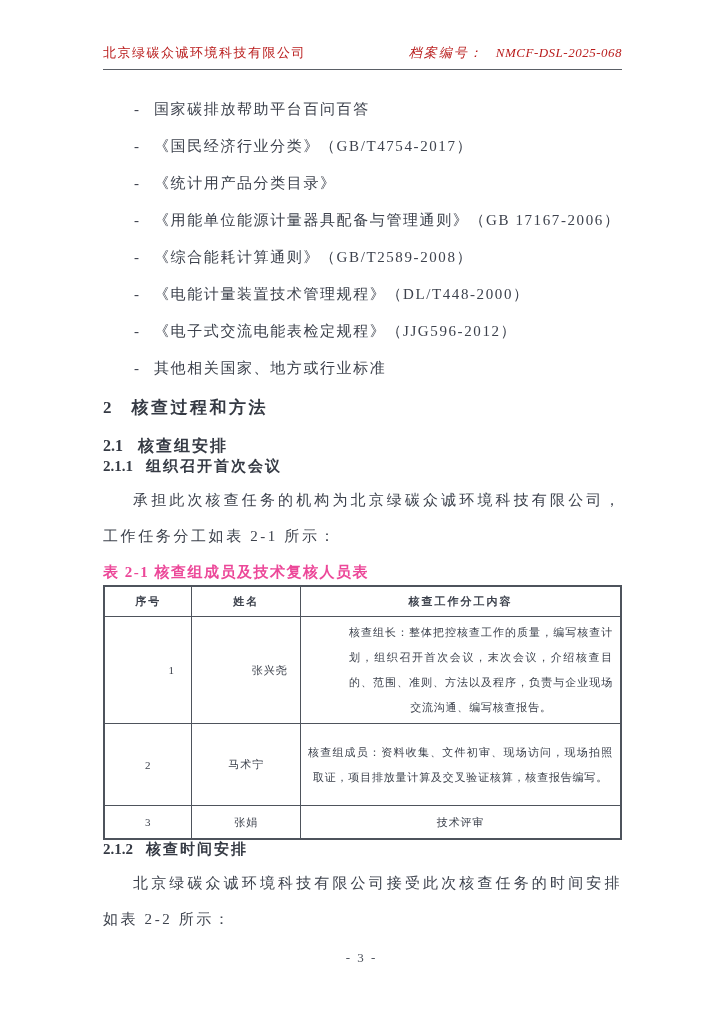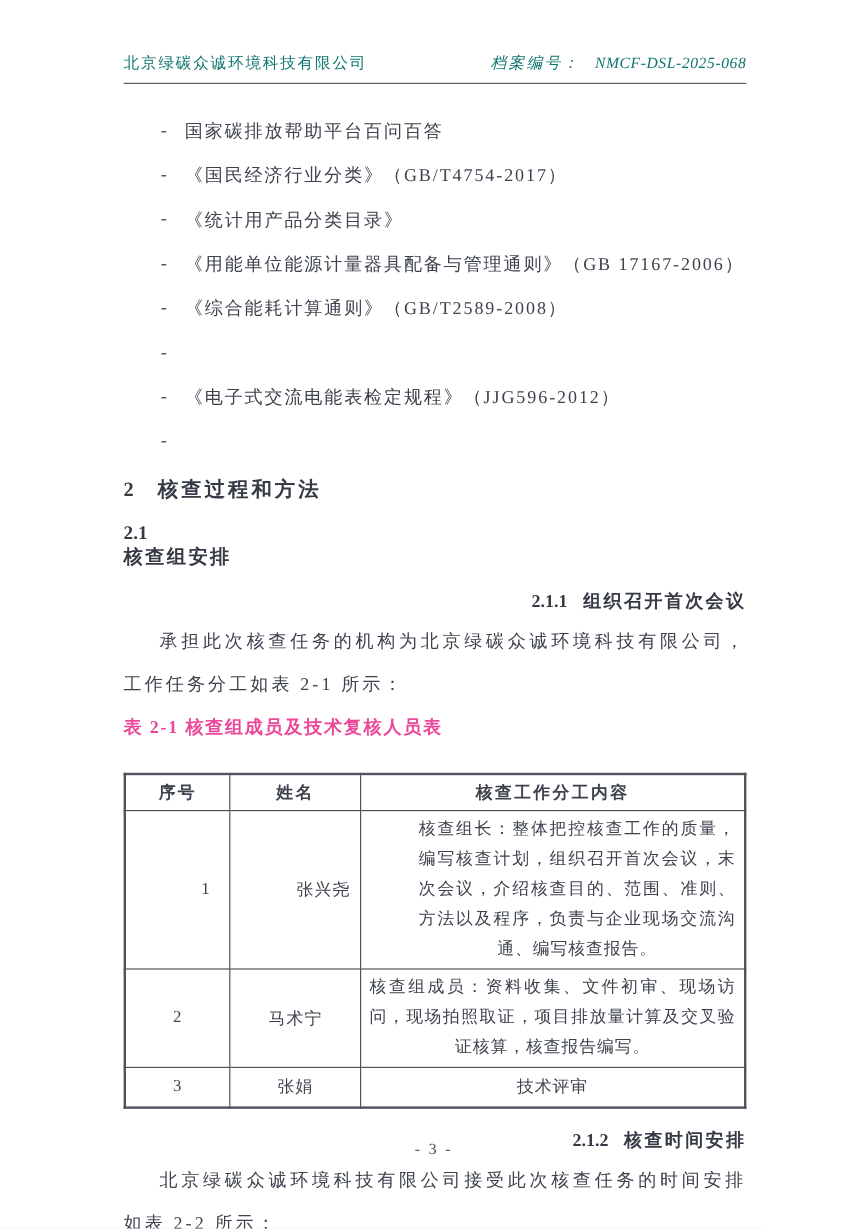--- a/index.html
+++ b/index.html
@@ -25,7 +25,7 @@
     padding-bottom: 7px;
     font-size: 13px;
     letter-spacing: 1.5px;
-    color: #0f766e;
+    color: #b91c1c;
   }
   .archive { display: flex; align-items: baseline; font-style: italic; }
   .archive .label { margin-right: 12px; letter-spacing: 2px; }

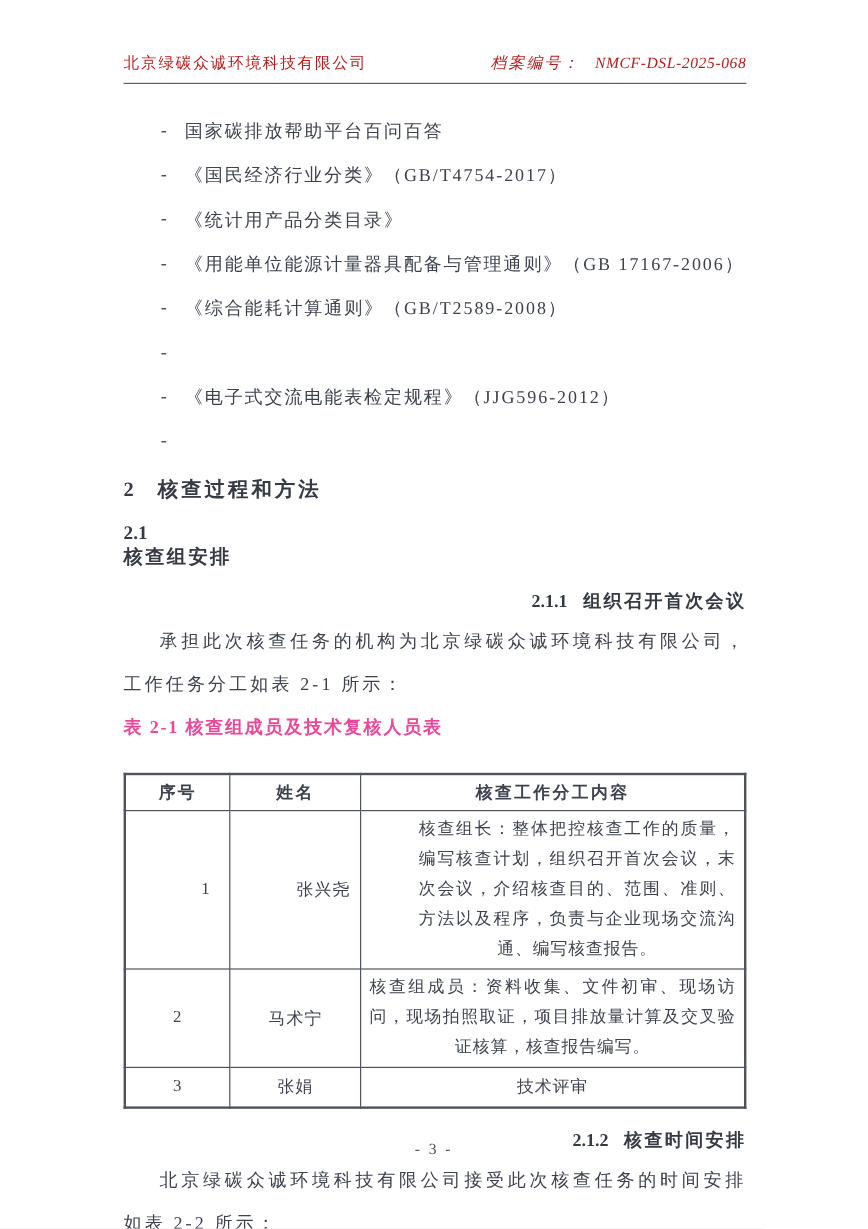--- a/index.html
+++ b/index.html
@@ -151,6 +151,7 @@
     </div>
     <div class="ref-item">
       <span class="dash">-</span>
+      <span>《电能计量装置技术管理规程》（DL/T448-2000）</span>
     </div>
     <div class="ref-item">
       <span class="dash">-</span>

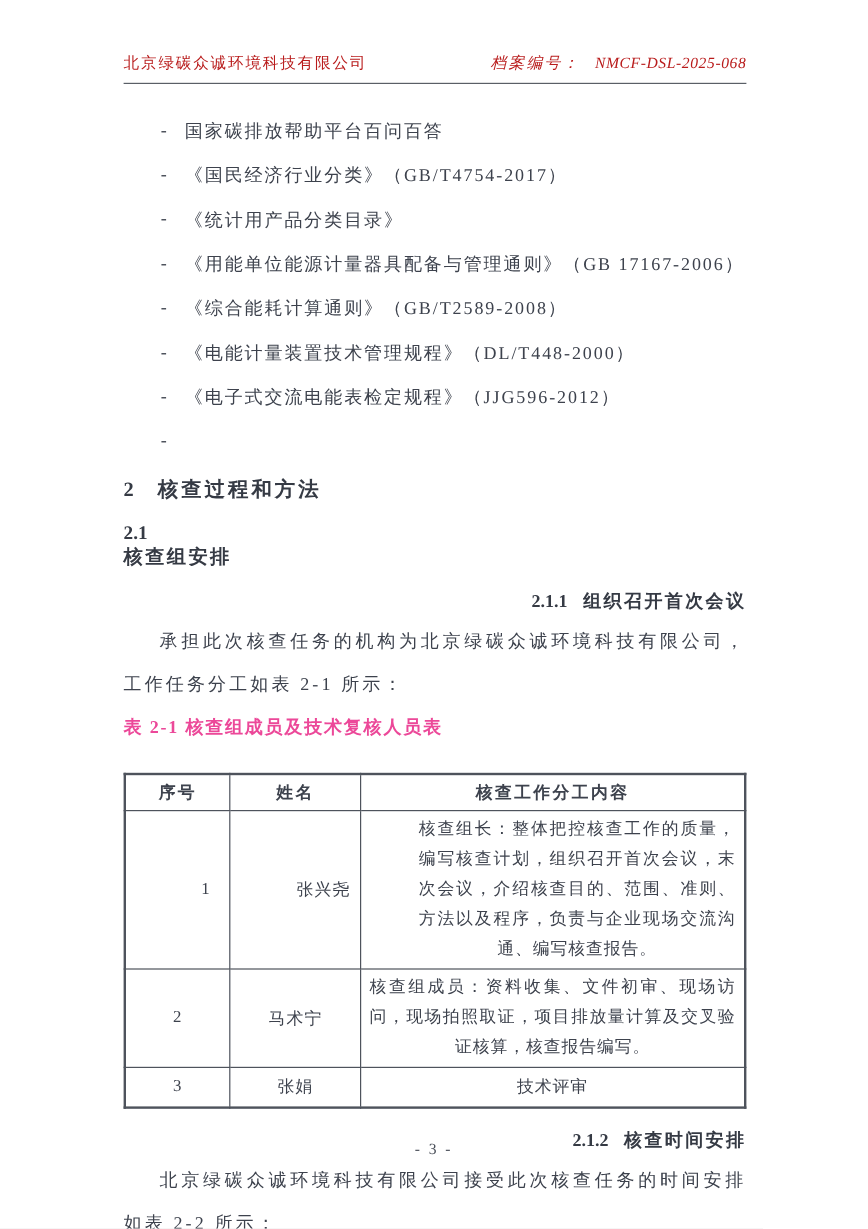--- a/index.html
+++ b/index.html
@@ -159,6 +159,7 @@
     </div>
     <div class="ref-item">
       <span class="dash">-</span>
+      <span>其他相关国家、地方或行业标准</span>
     </div>
   </div>
 

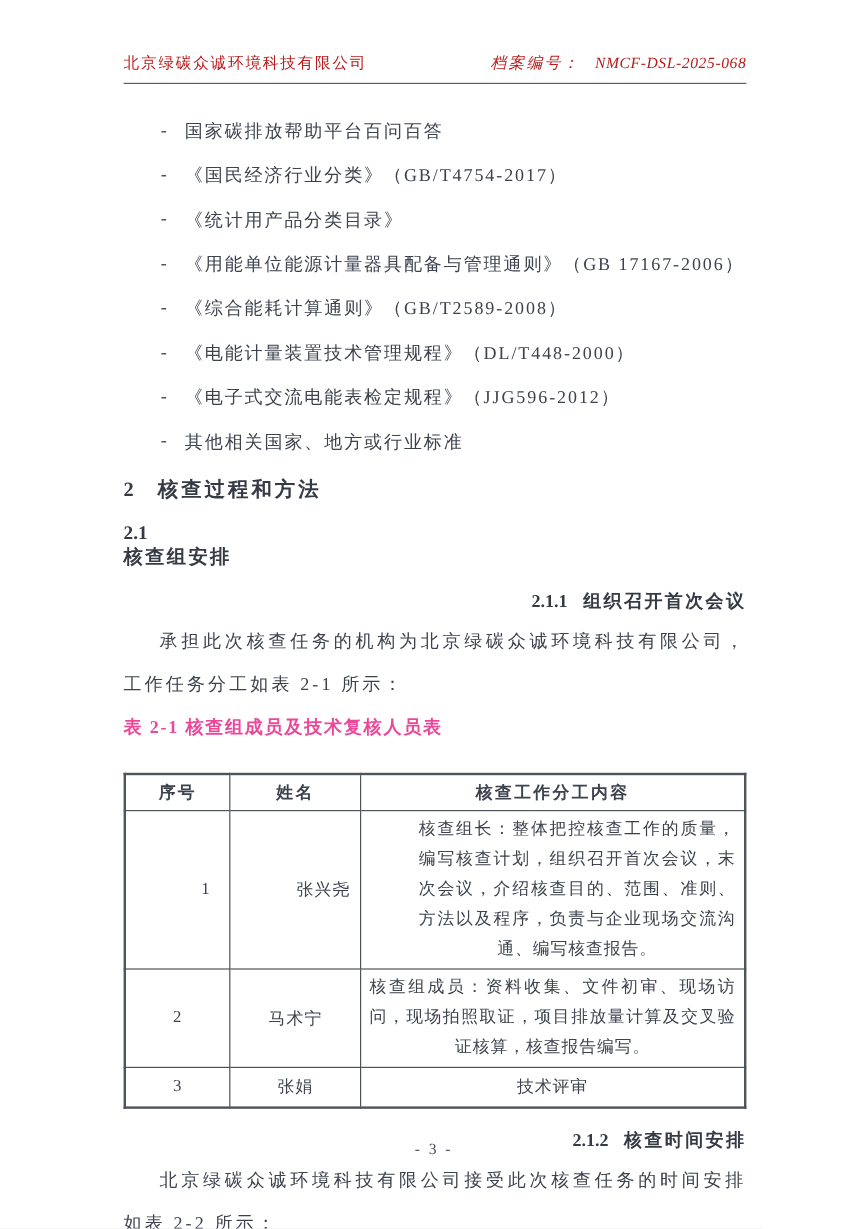--- a/index.html
+++ b/index.html
@@ -46,7 +46,7 @@
   .h1, .h2, .h3 { font-weight: bold; color: #353a44; display: flex; align-items: baseline; }
   .h1 { font-size: 17px; margin-top: 9px; letter-spacing: 2.5px; }
   .h1 .num { margin-right: 20px; letter-spacing: 0; }
-  .h2 { font-size: 16px; margin-top: 17px; letter-spacing: 2px; flex-direction: column; }
+  .h2 { font-size: 16px; margin-top: 17px; letter-spacing: 2px; }
   .h2 .num { margin-right: 15px; letter-spacing: 0; }
   .h3 { font-size: 15px; margin-top: 17px; letter-spacing: 2px; justify-content: flex-end; }
   .h3 .num { margin-right: 13px; letter-spacing: 0; }

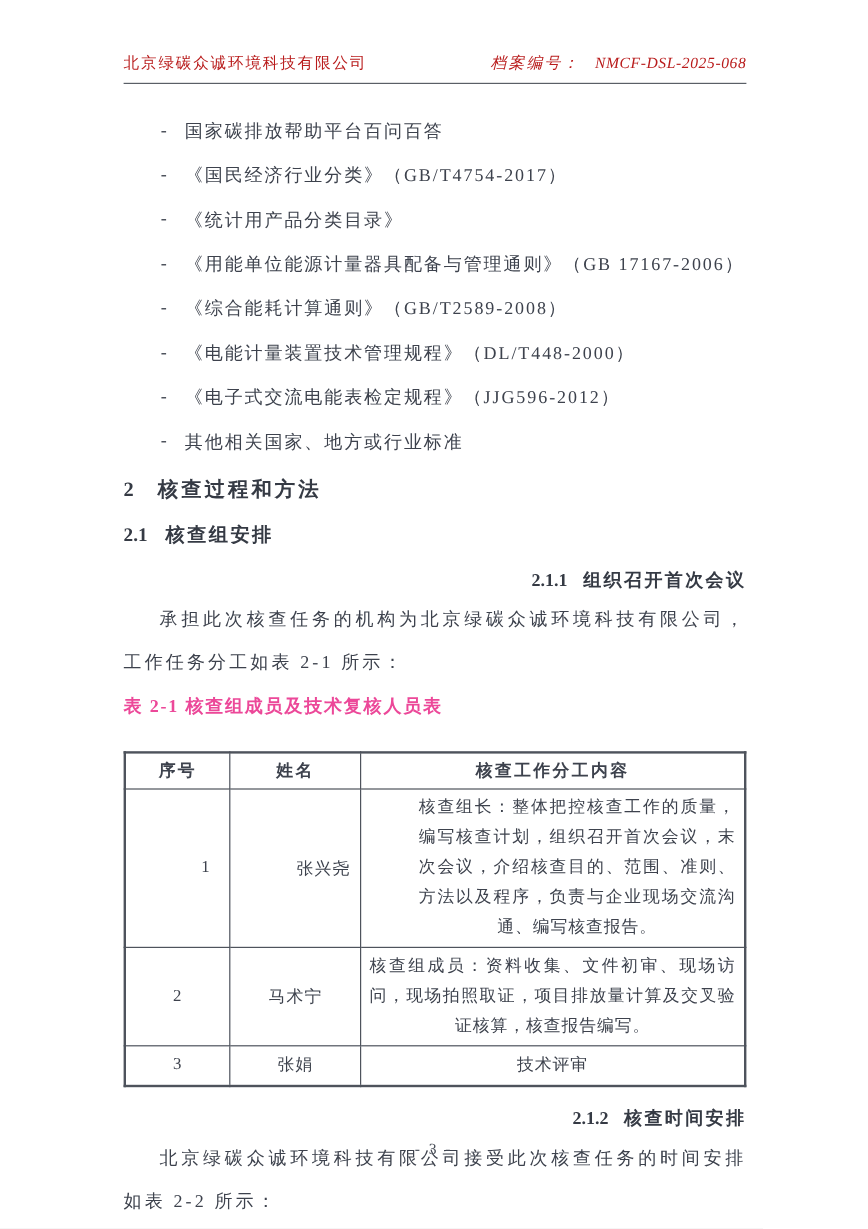--- a/index.html
+++ b/index.html
@@ -48,7 +48,7 @@
   .h1 .num { margin-right: 20px; letter-spacing: 0; }
   .h2 { font-size: 16px; margin-top: 17px; letter-spacing: 2px; }
   .h2 .num { margin-right: 15px; letter-spacing: 0; }
-  .h3 { font-size: 15px; margin-top: 17px; letter-spacing: 2px; justify-content: flex-end; }
+  .h3 { font-size: 15px; letter-spacing: 2px; }
   .h3 .num { margin-right: 13px; letter-spacing: 0; }
 
   

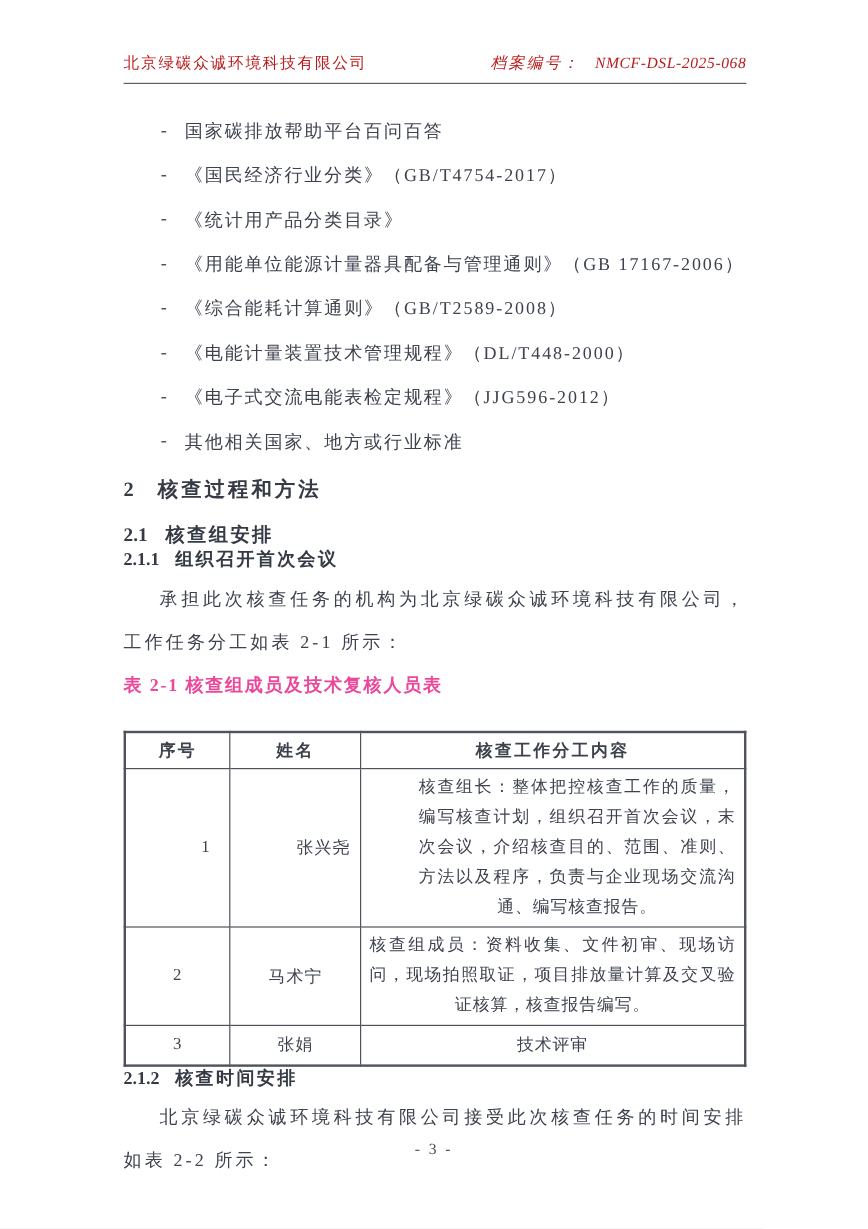--- a/index.html
+++ b/index.html
@@ -76,10 +76,9 @@
     width: 100%;
     border-collapse: collapse;
     border: 2px solid #4e535c;
-    font-size: 14px;
+    font-size: 11px;
     color: #3d424d;
     table-layout: fixed;
-    margin-top: 24px;
   }
   table.members th, table.members td { border: 1px solid #4e535c; }
   table.members th {

